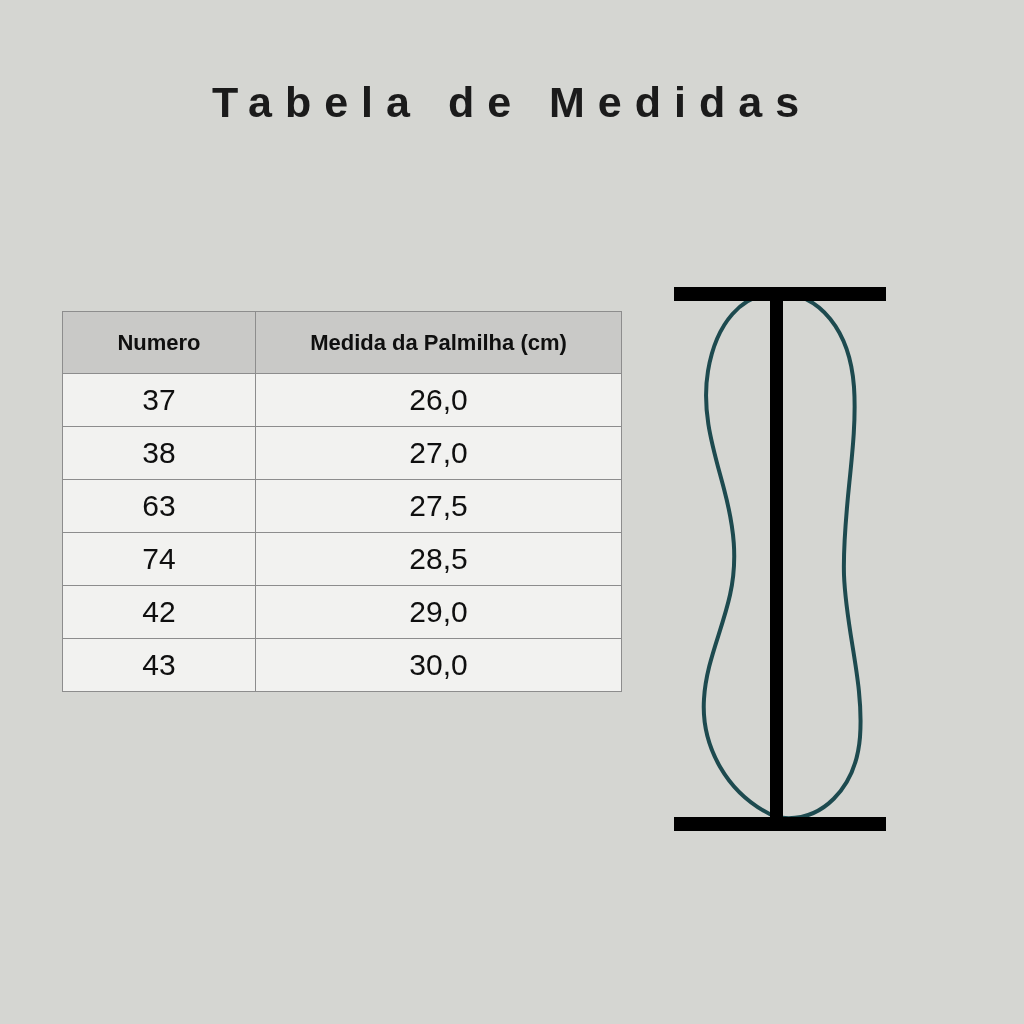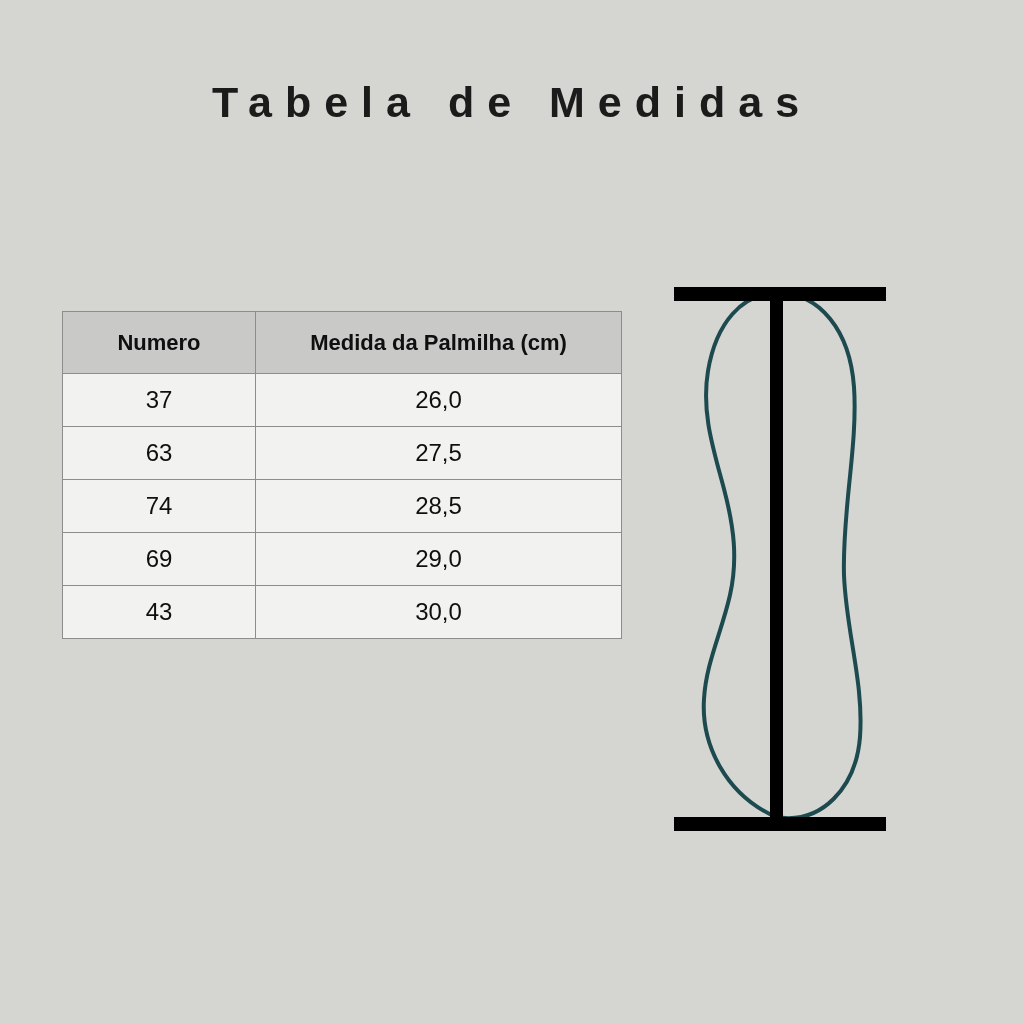--- a/index.html
+++ b/index.html
@@ -47,7 +47,7 @@
   #size-table td {
     border: 1px solid #8d8d8d;
     text-align: center;
-    font-size: 24px;
+    font-size: 30px;
     color: #0f0f0f;
     height: 53px;
     box-sizing: border-box;

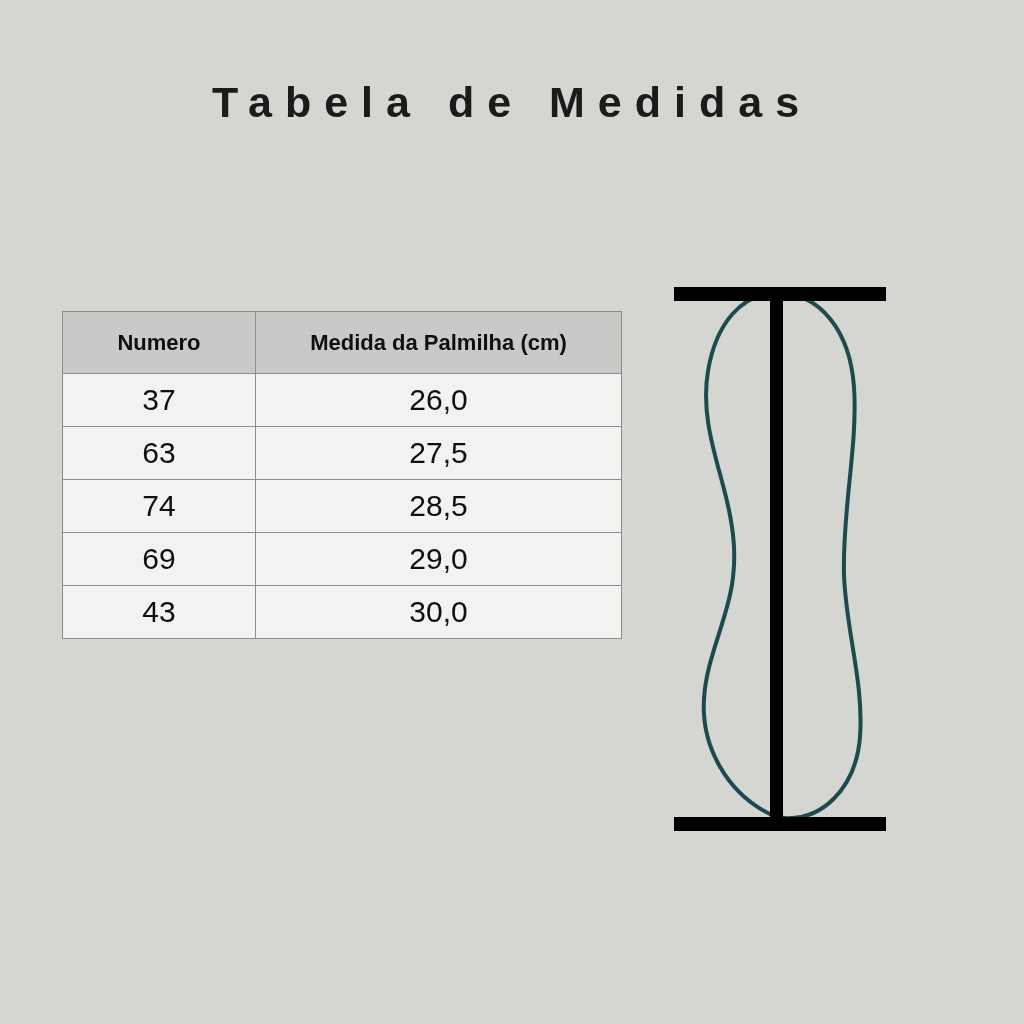--- a/index.html
+++ b/index.html
@@ -113,6 +113,10 @@
         <td>26,0</td>
       </tr>
       <tr>
+        <td>38</td>
+        <td>27,0</td>
+      </tr>
+      <tr>
         <td>63</td>
         <td>27,5</td>
       </tr>

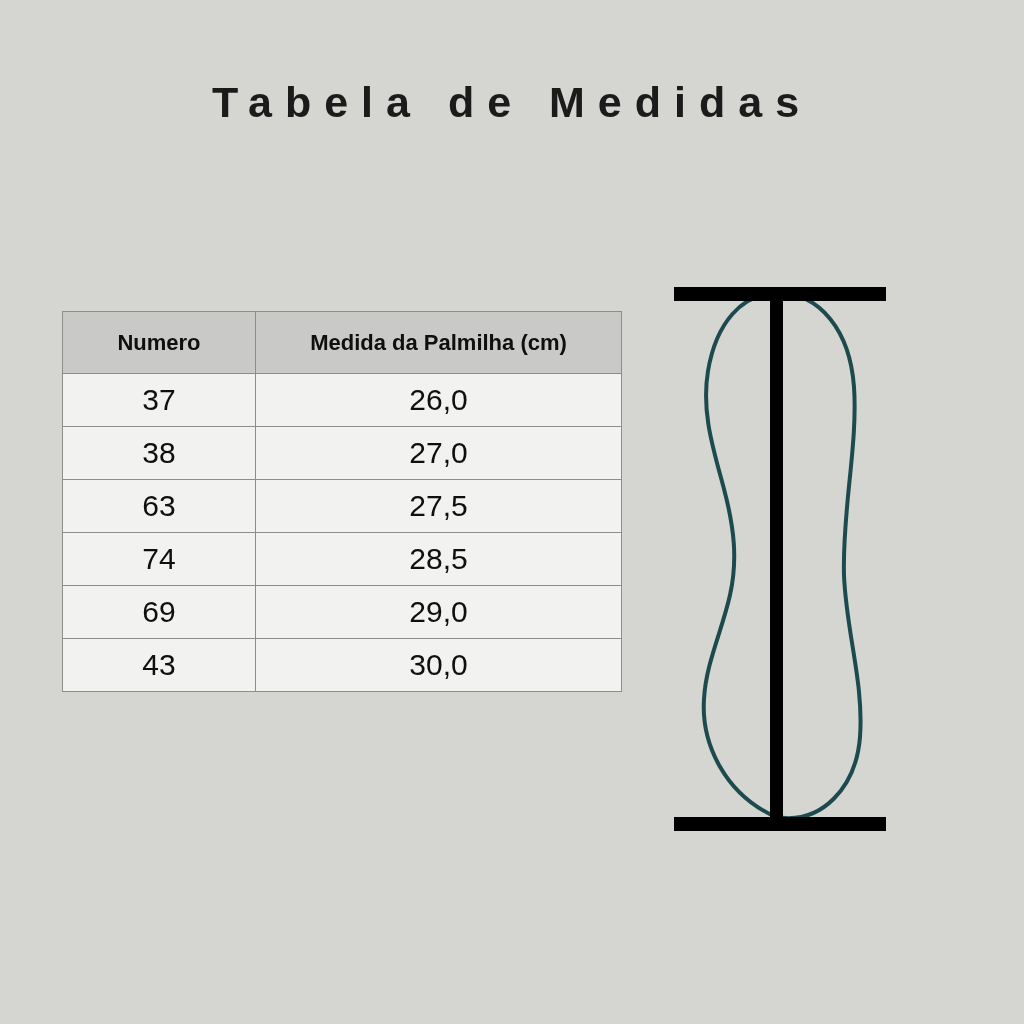--- a/index.html
+++ b/index.html
@@ -125,7 +125,7 @@
         <td>28,5</td>
       </tr>
       <tr>
-        <td>69</td>
+        <td>42</td>
         <td>29,0</td>
       </tr>
       <tr>

